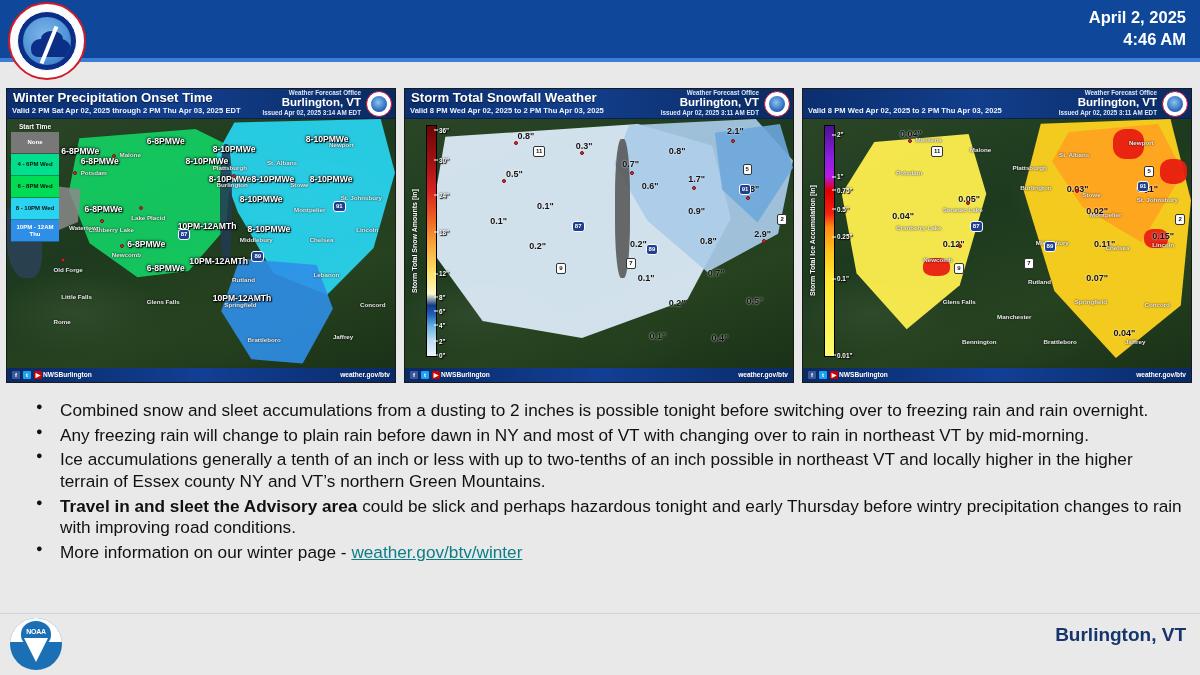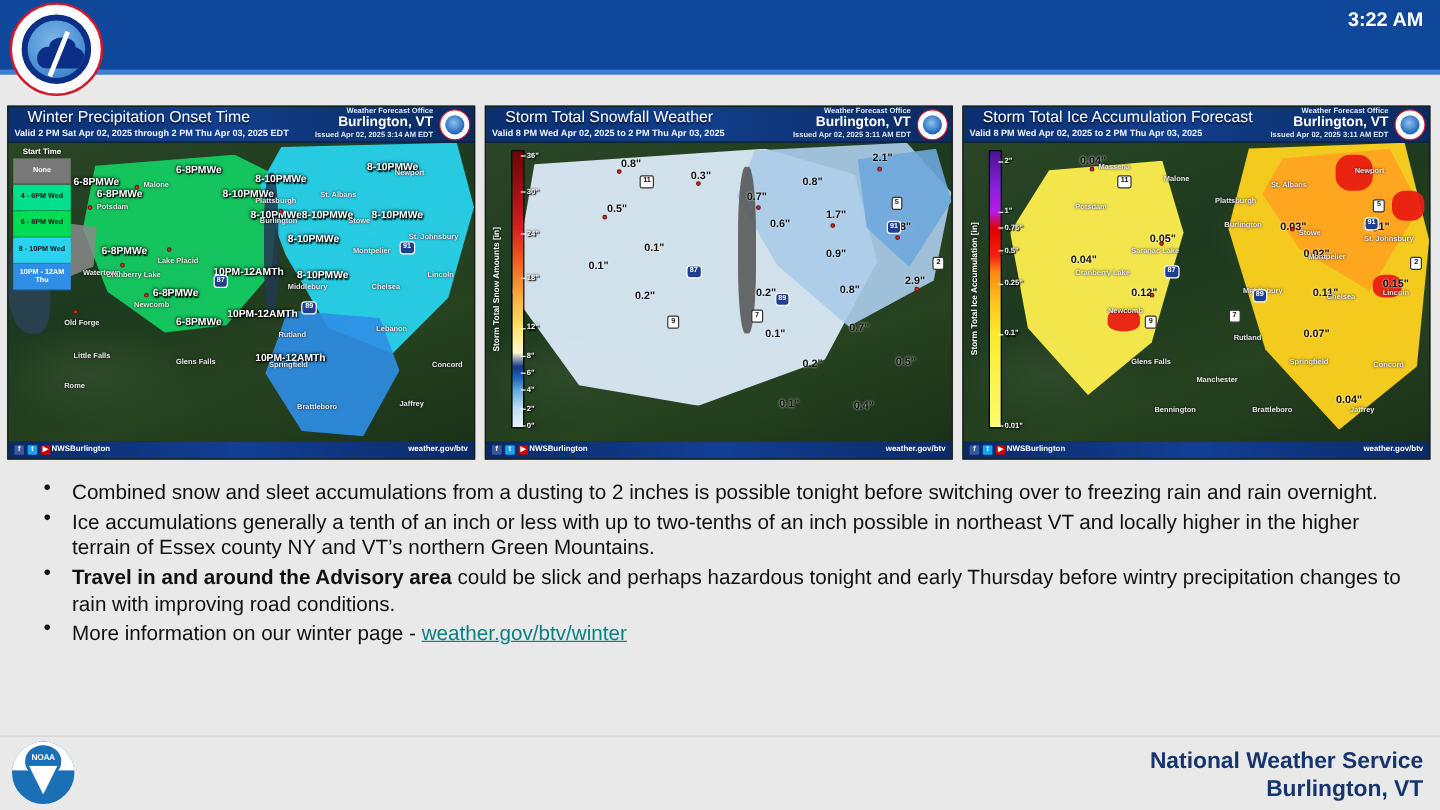--- a/index.html
+++ b/index.html
@@ -261,6 +261,7 @@
 
 
   <div class="header-date">
+    <div>April 2, 2025</div>
     <div>3:22 AM</div>
   </div>
 

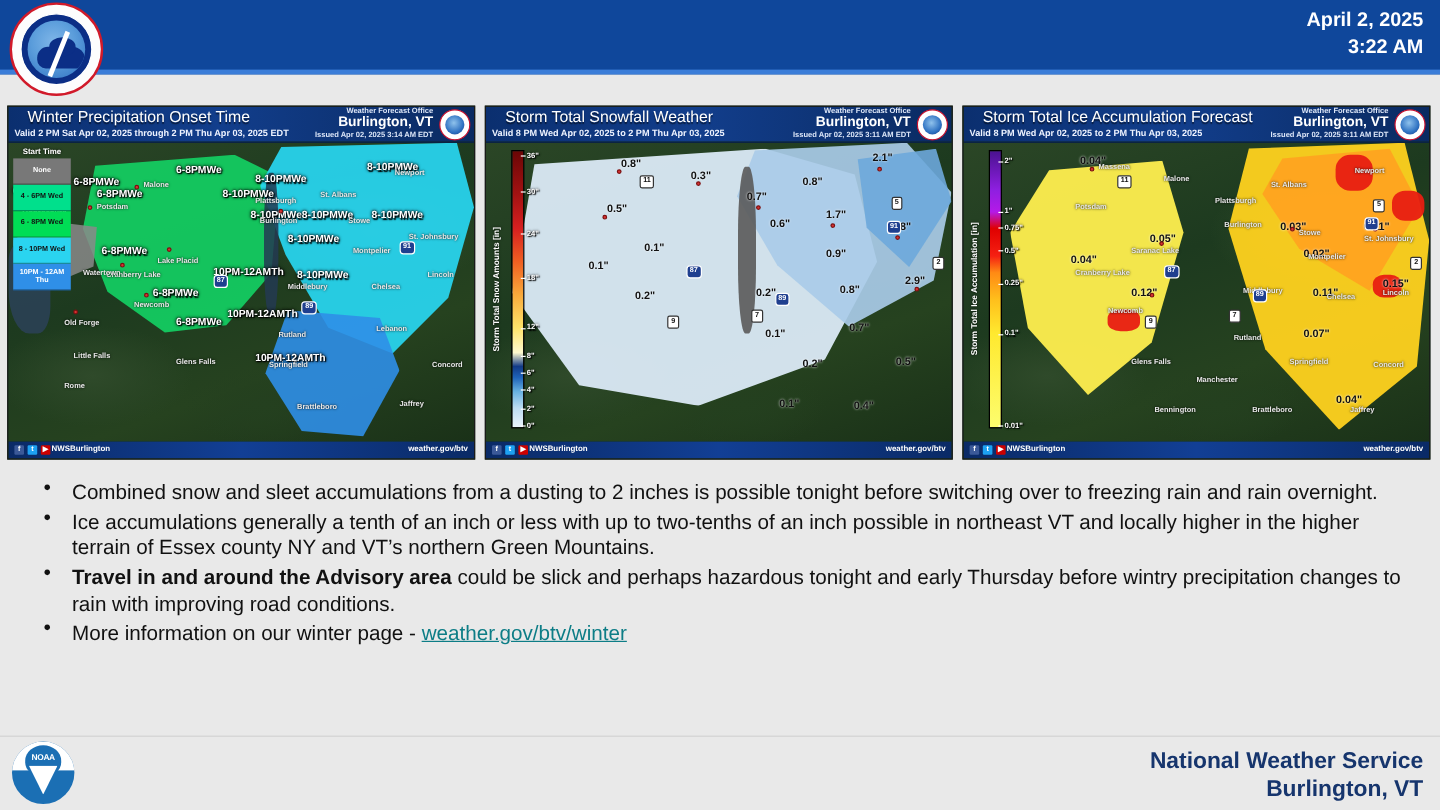--- a/index.html
+++ b/index.html
@@ -262,7 +262,7 @@
 
   <div class="header-date">
     <div>April 2, 2025</div>
-    <div>3:22 AM</div>
+    <div>4:46 AM</div>
   </div>
 
   <div class="maps">

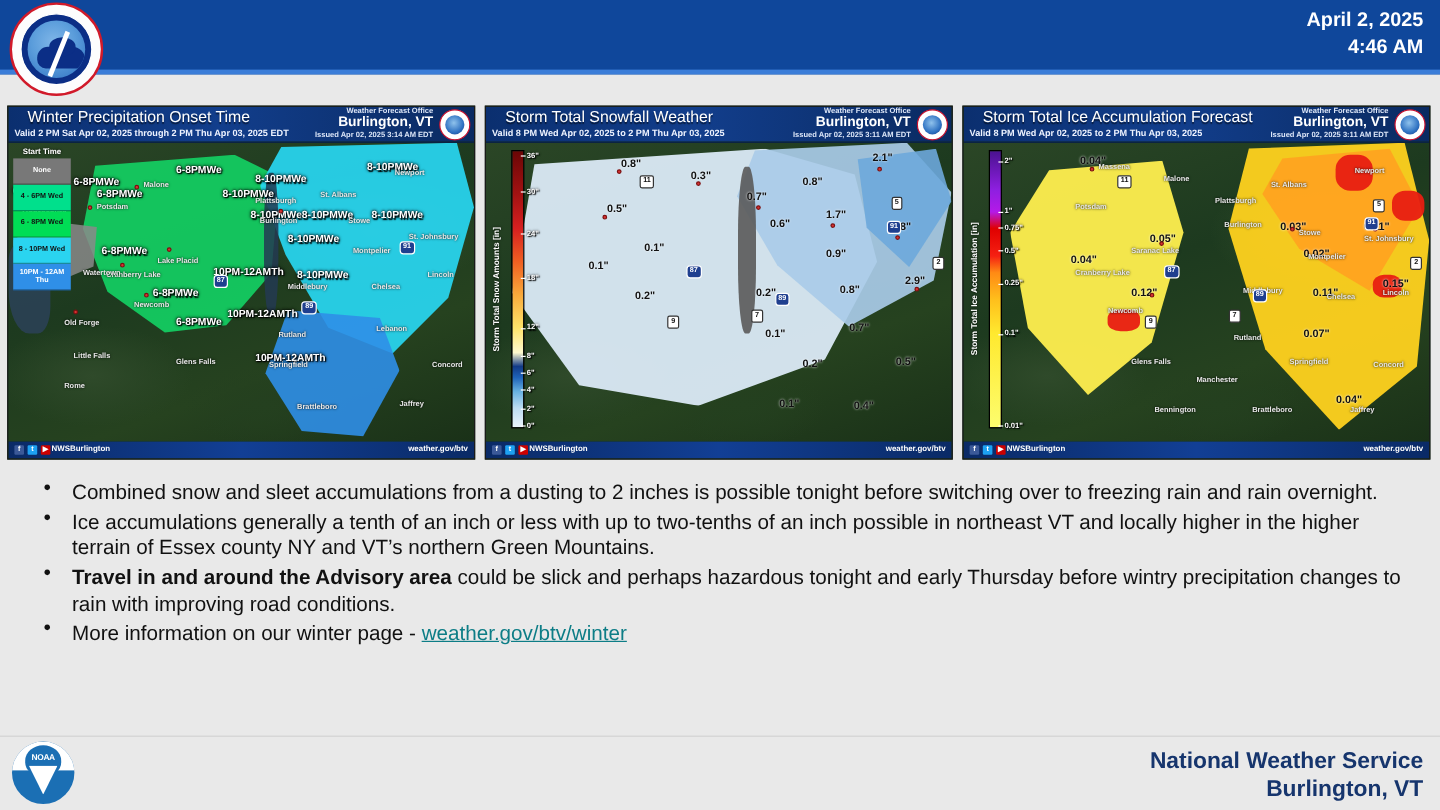--- a/index.html
+++ b/index.html
@@ -74,8 +74,8 @@
     border-bottom: 1px solid #08204d; z-index: 8;
   }
   .panel-title {
-    position: absolute; left: 16px; top: 1px;
-    font-size: 13.2px; font-weight: normal; color: #ffffff;
+    position: absolute; left: 6px; top: 1px;
+    font-size: 13.2px; font-weight: bold; color: #ffffff;
     text-shadow: 0 1px 1px rgba(0,0,0,.6);
   }
   .panel-valid {

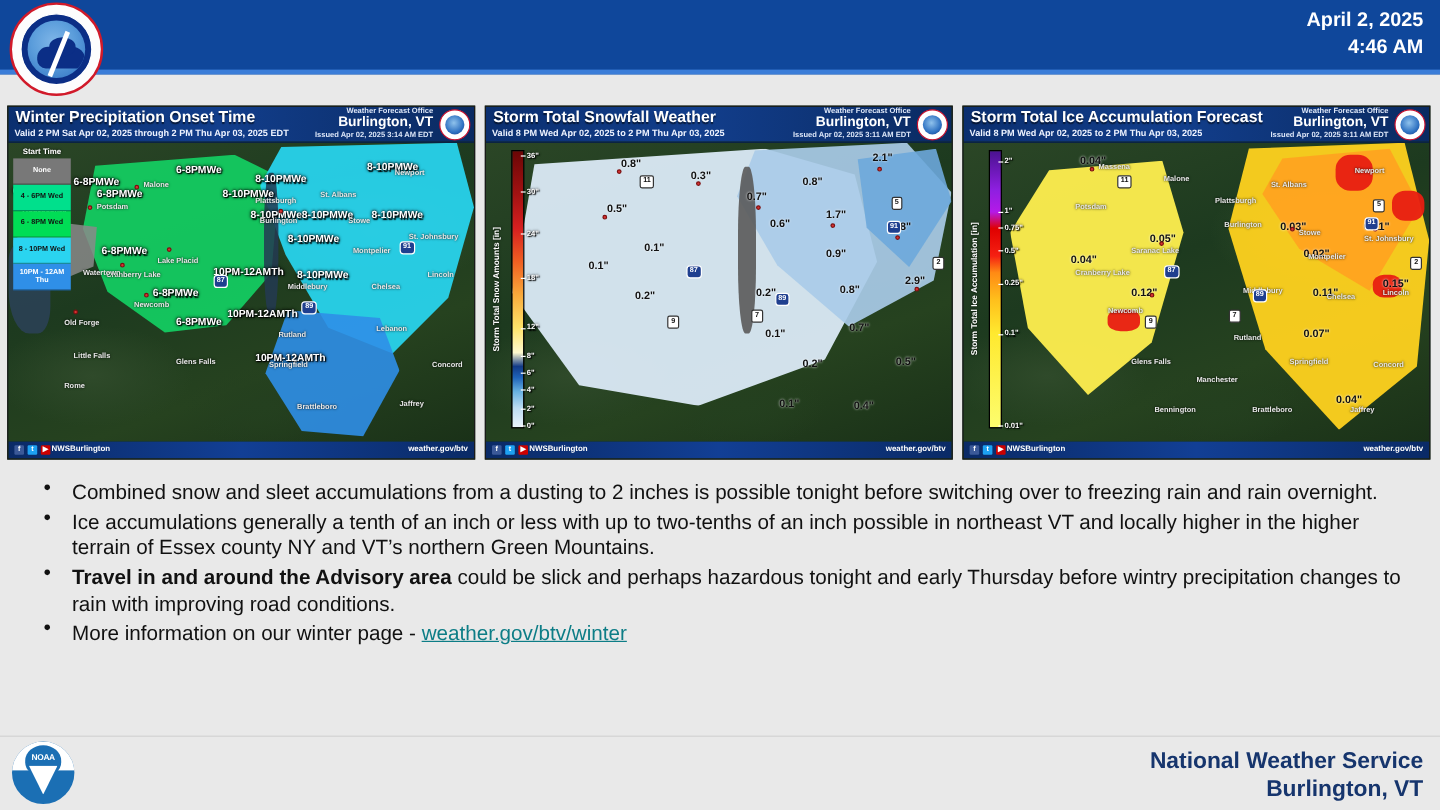--- a/index.html
+++ b/index.html
@@ -470,7 +470,6 @@
 
     <div class="panel p3">
       <div class="panel-head">
-        <div class="panel-title">Storm Total Ice Accumulation Forecast</div>
         <div class="panel-valid">Valid 8 PM Wed Apr 02, 2025 to 2 PM Thu Apr 03, 2025</div>
         <div class="panel-wfo">
           <div class="wfo-small">Weather Forecast Office</div>

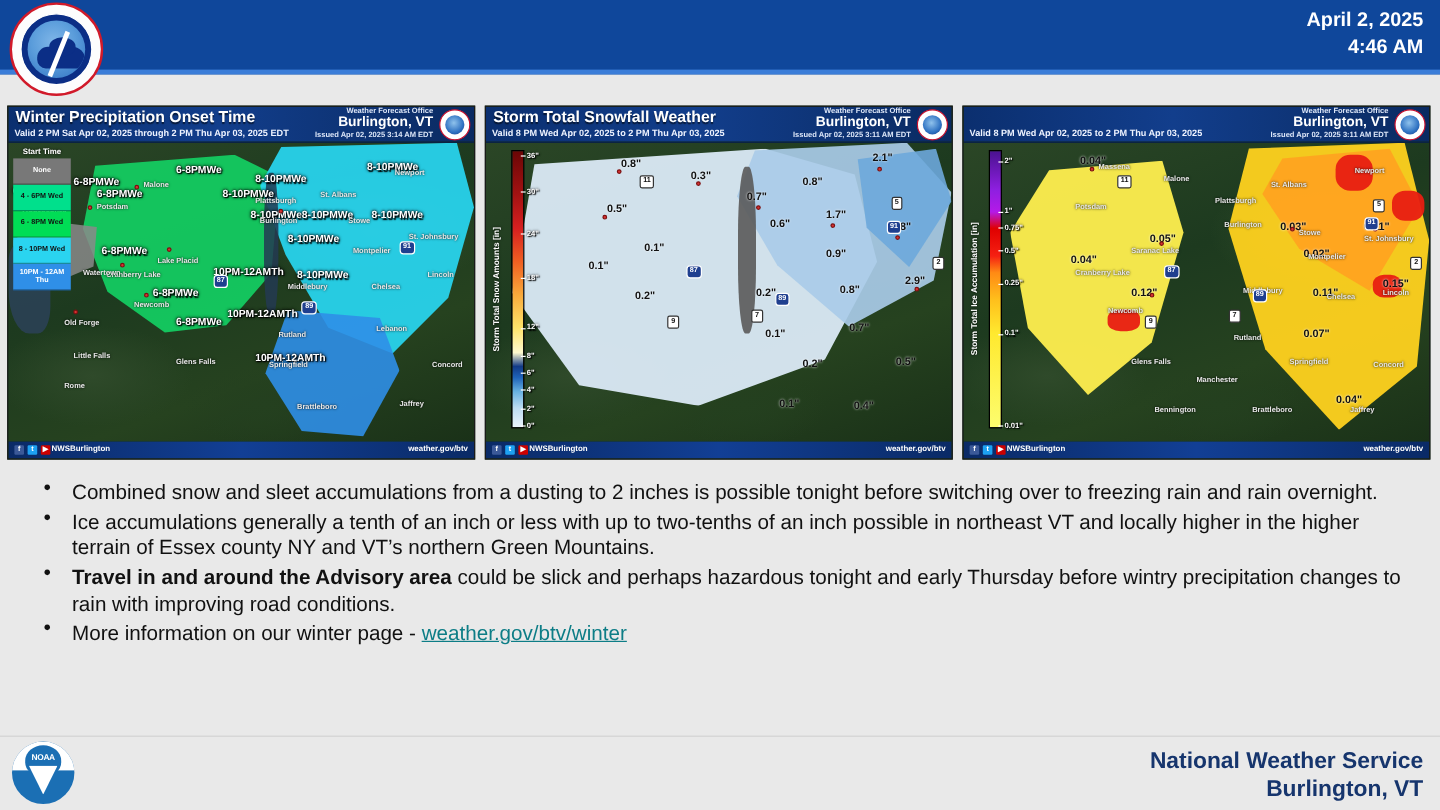--- a/index.html
+++ b/index.html
@@ -575,6 +575,9 @@
       <span>Combined snow and sleet accumulations from a dusting to 2 inches is possible tonight before switching over to freezing rain and rain overnight.</span>
     </div>
     <div class="bullet">
+      <span>Any freezing rain will change to plain rain before dawn in NY and most of VT with changing over to rain in northeast VT by mid-morning.</span>
+    </div>
+    <div class="bullet">
       <span>Ice accumulations generally a tenth of an inch or less with up to two-tenths of an inch possible in northeast VT and locally higher in the higher terrain of Essex county NY and VT’s northern Green Mountains.</span>
     </div>
     <div class="bullet">

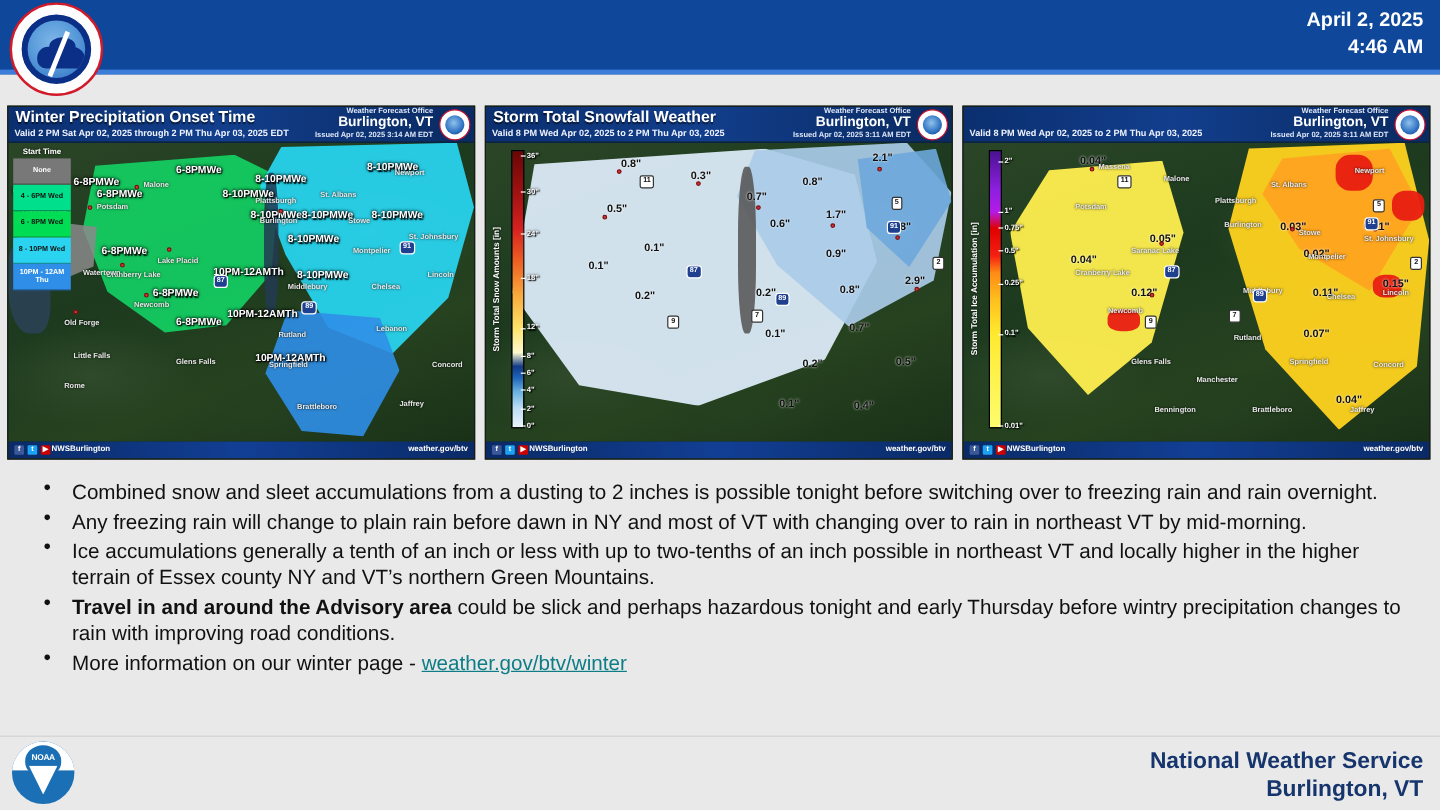--- a/index.html
+++ b/index.html
@@ -581,7 +581,7 @@
       <span>Ice accumulations generally a tenth of an inch or less with up to two-tenths of an inch possible in northeast VT and locally higher in the higher terrain of Essex county NY and VT’s northern Green Mountains.</span>
     </div>
     <div class="bullet">
-      <b>Travel in and around the Advisory area</b><span> could be slick and perhaps hazardous tonight and early Thursday before wintry precipitation changes to rain with improving road conditions.</span>
+      <b>Travel in and sleet the Advisory area</b><span> could be slick and perhaps hazardous tonight and early Thursday before wintry precipitation changes to rain with improving road conditions.</span>
     </div>
     <div class="bullet">
       <span>More information on our winter page - </span><span class="link">weather.gov/btv/winter</span>

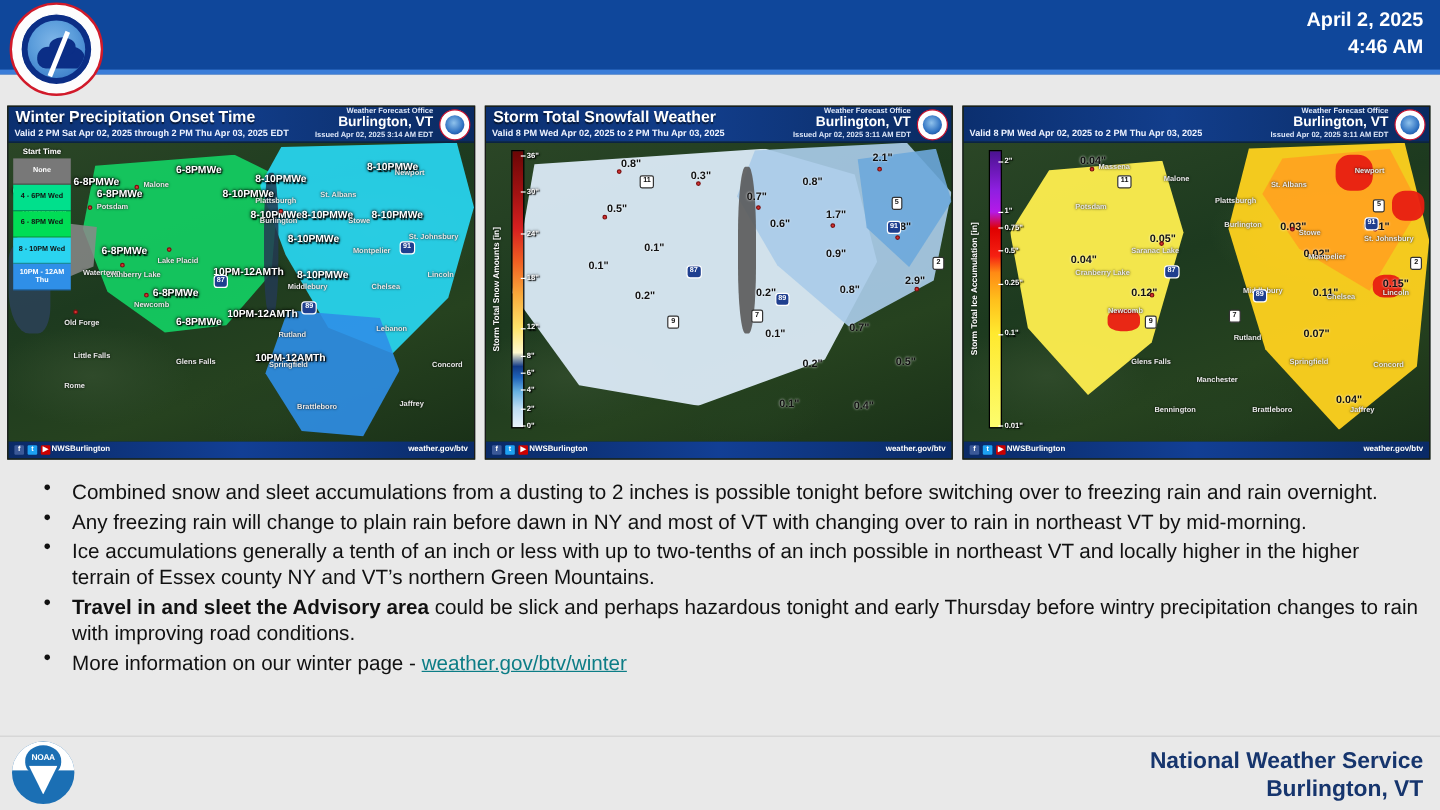--- a/index.html
+++ b/index.html
@@ -597,7 +597,6 @@
       </div>
     </div>
     <div class="footer-right">
-      <div>National Weather Service</div>
       <div>Burlington, VT</div>
     </div>
   </div>

